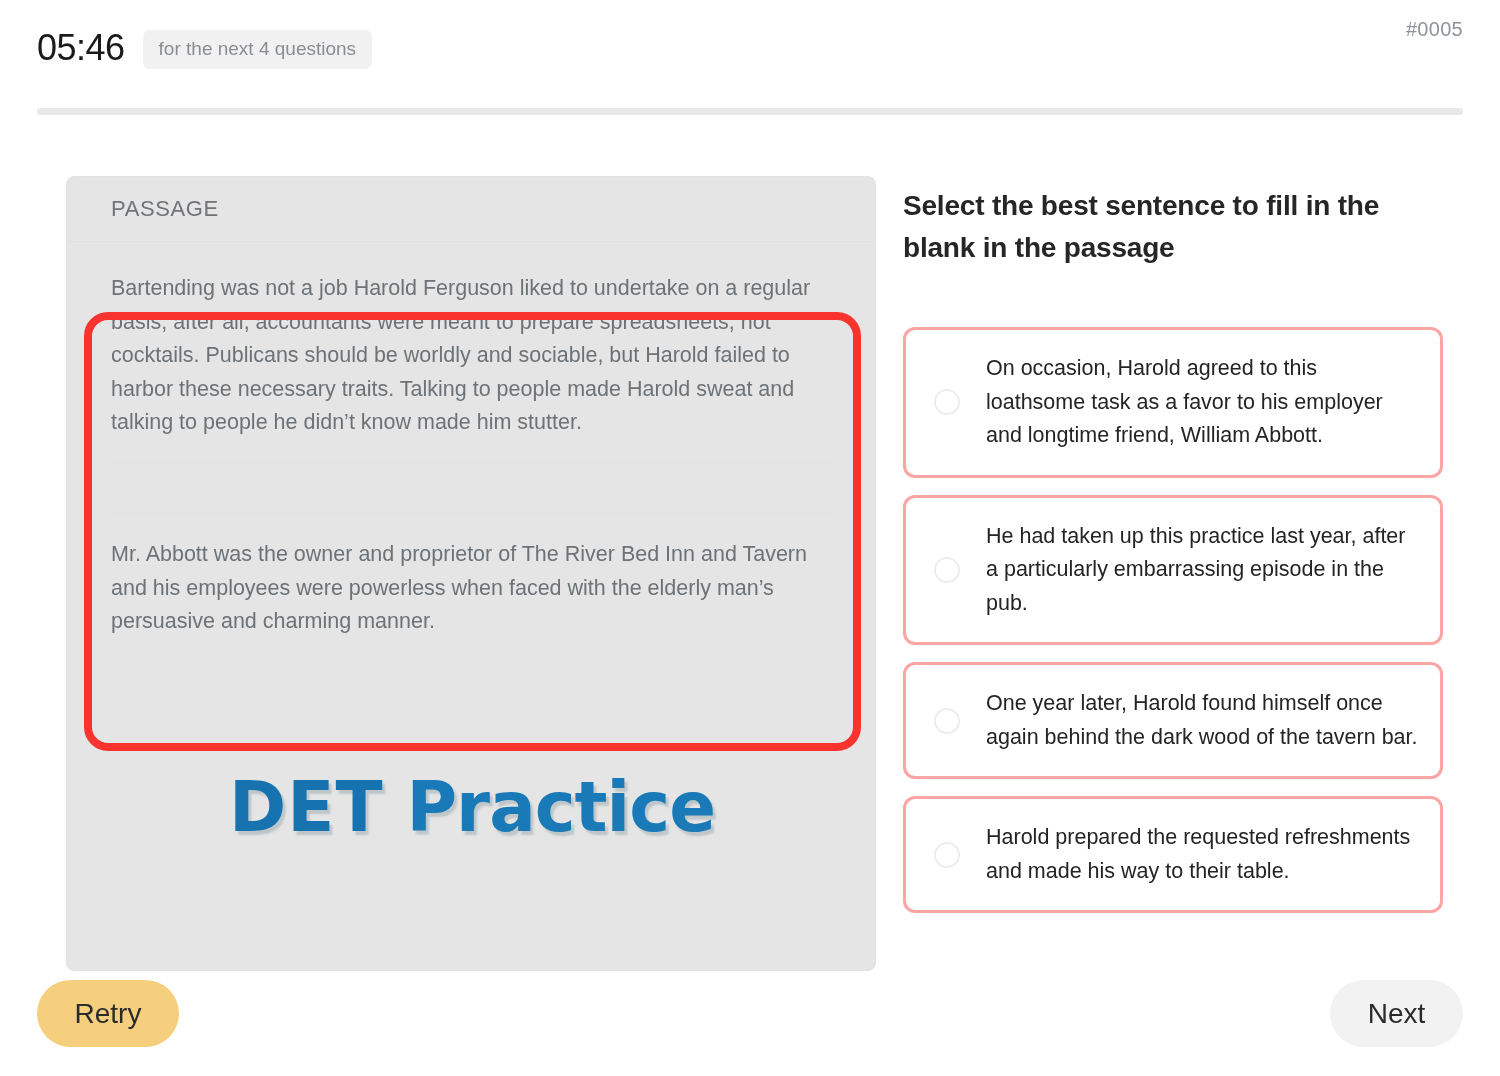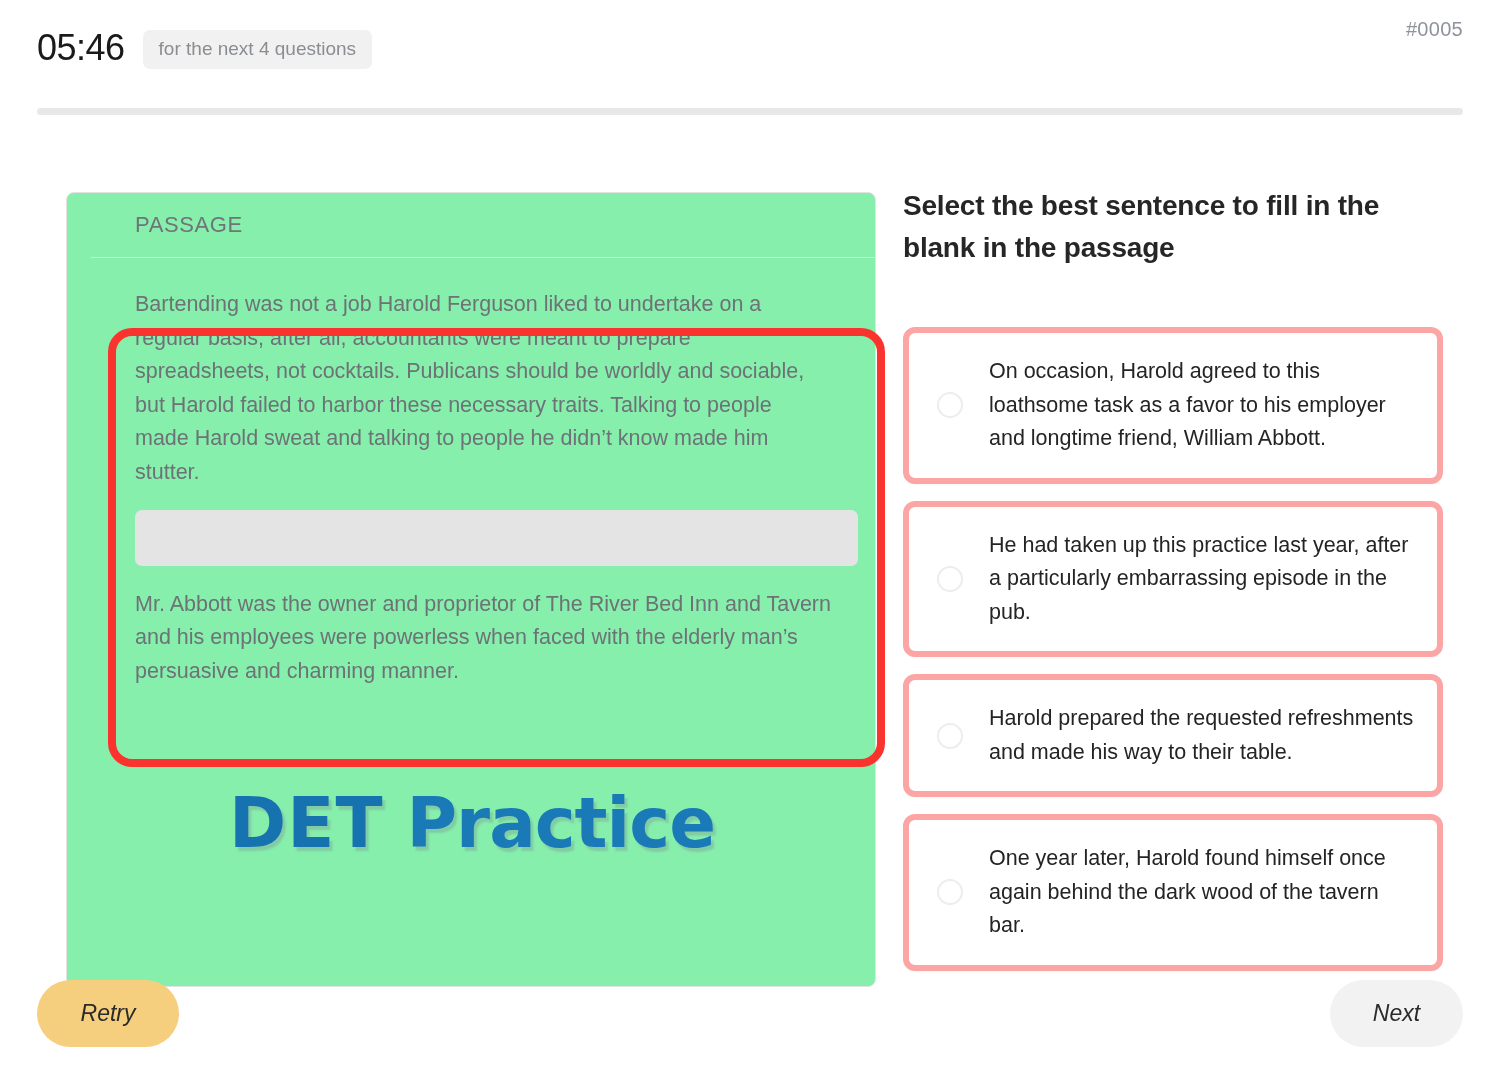--- a/index.html
+++ b/index.html
@@ -90,13 +90,12 @@
   .passage-card {
     position: absolute;
     left: 66px;
-    top: 16px;
+    top: 0;
     width: 810px;
     height: 795px;
-    background: #86efac;
+    background: #e5e5e5;
     border: 1px solid #e2e2e2;
     border-radius: 8px;
-    padding-left: 24px;
   }
   .passage-header {
     height: 65px;

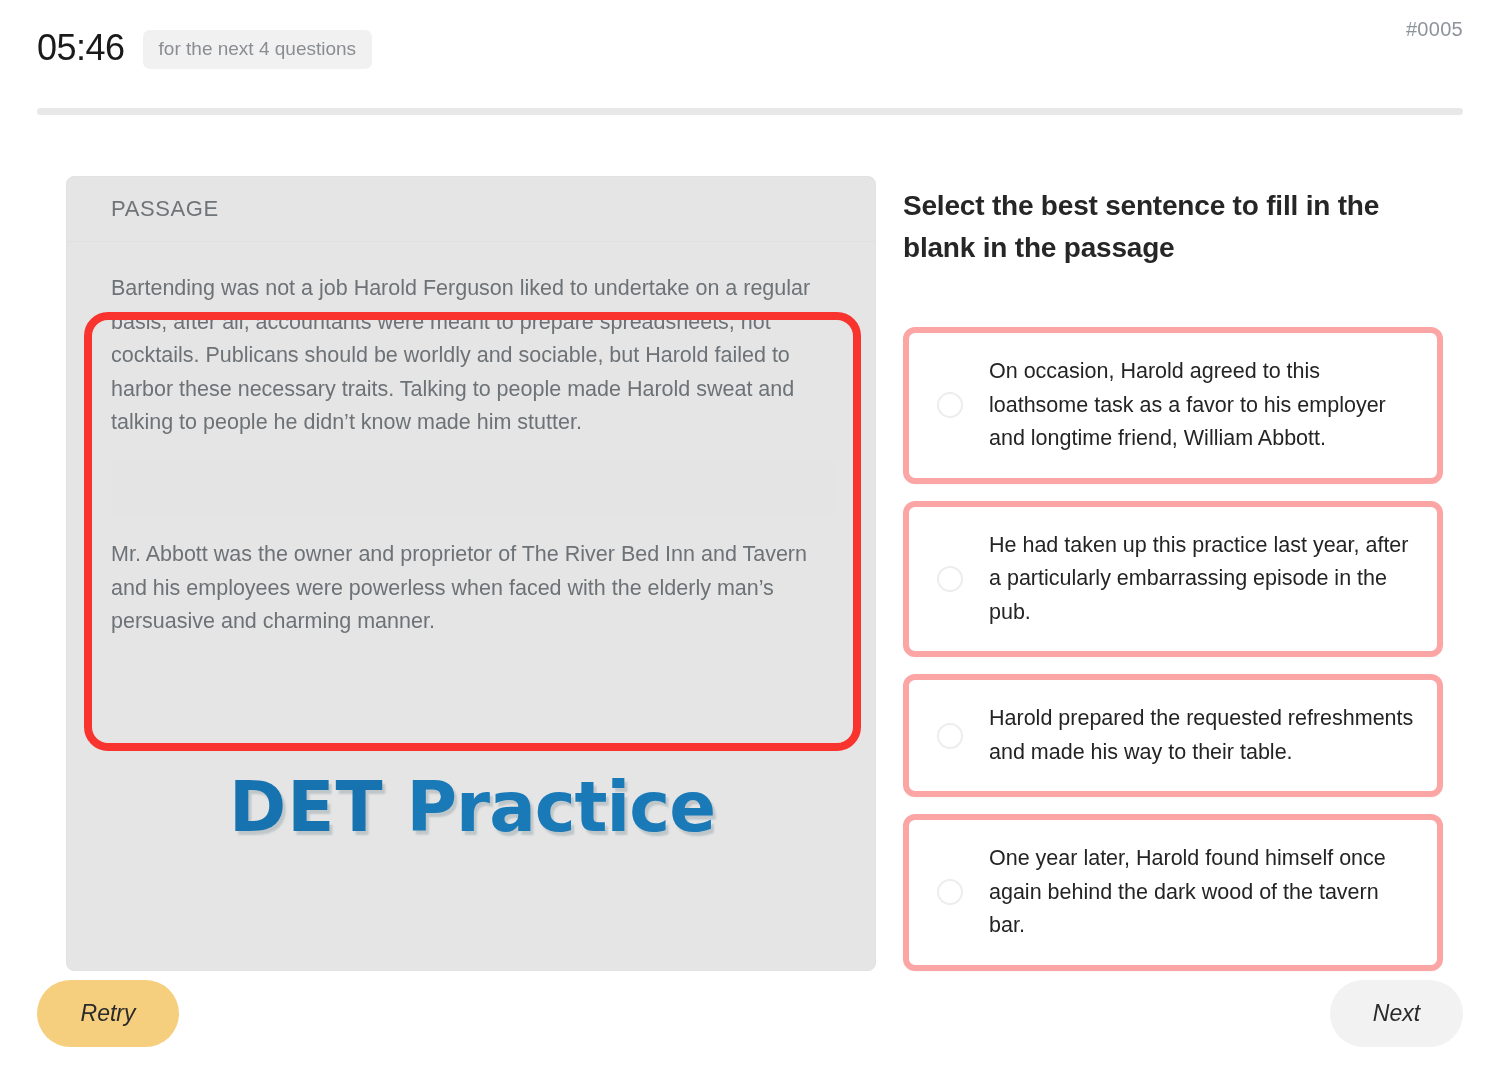--- a/index.html
+++ b/index.html
@@ -192,7 +192,7 @@
     display: flex;
     align-items: center;
     background: #ffffff;
-    border: 6px solid #fca5a5;
+    border: 3px solid #fca5a5;
     border-radius: 12px;
     padding: 22px 20px 22px 28px;
     cursor: pointer;

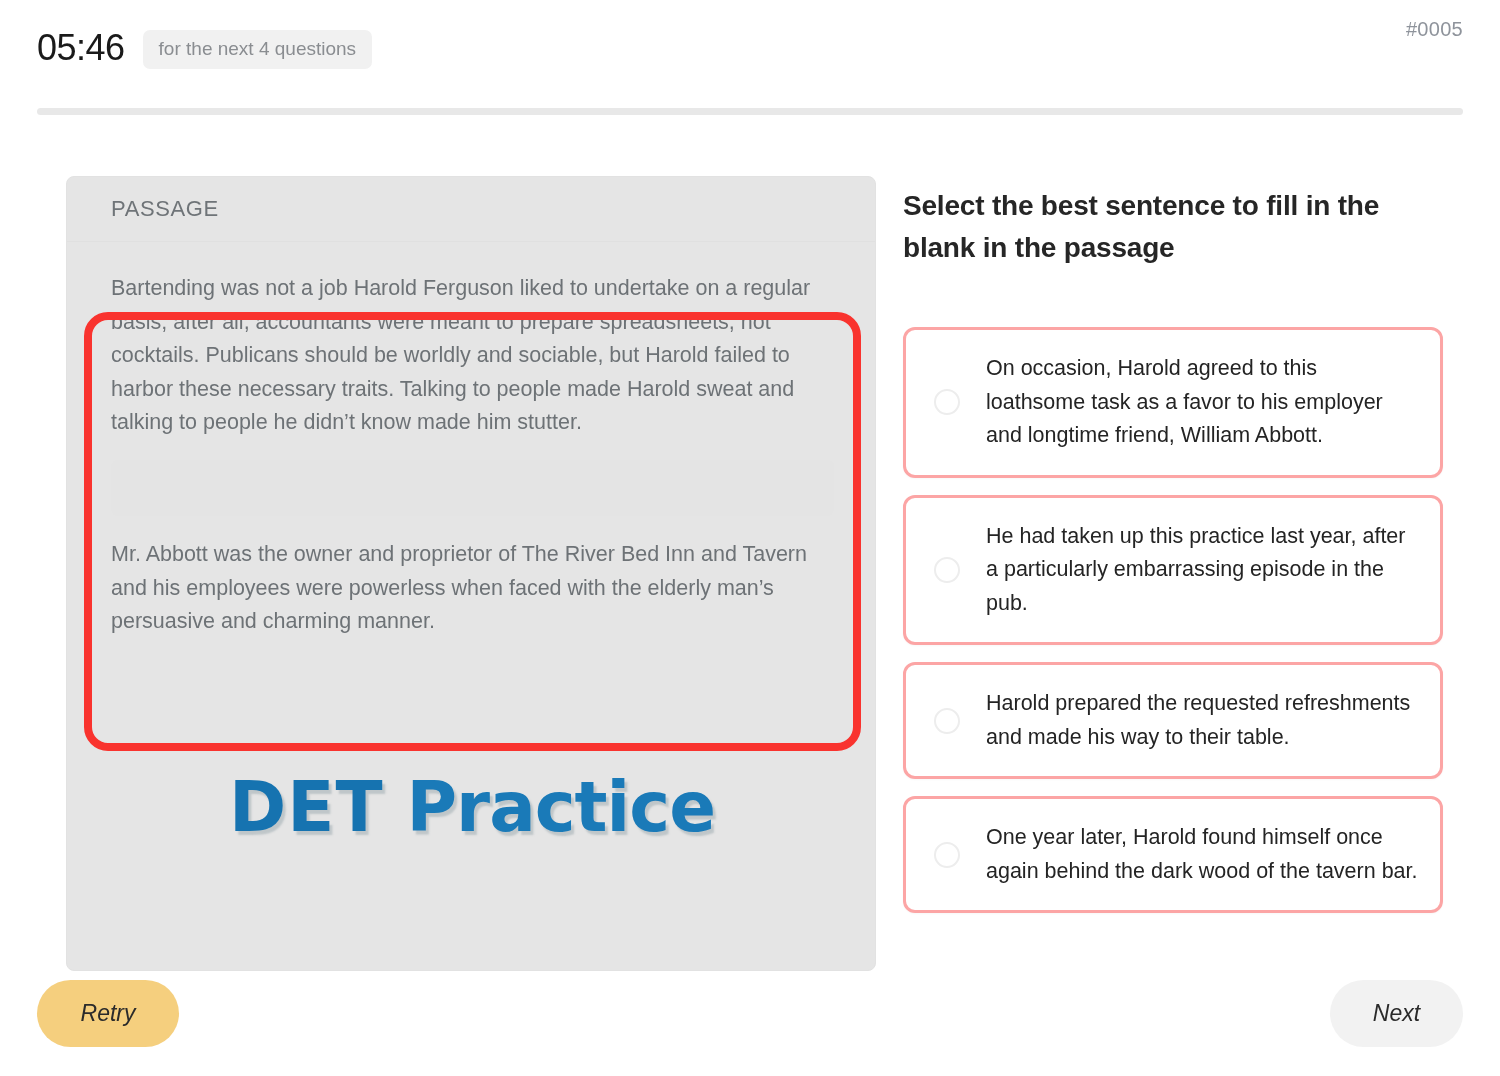--- a/index.html
+++ b/index.html
@@ -297,12 +297,12 @@
 
         <div class="option">
           <span class="radio"></span>
-          <span class="option-text">Harold prepared the requested refreshments and made his way to their table.</span>
+          <span class="option-text">One year later, Harold found himself once again behind the dark wood of the tavern bar.</span>
         </div>
 
         <div class="option">
           <span class="radio"></span>
-          <span class="option-text">One year later, Harold found himself once again behind the dark wood of the tavern bar.</span>
+          <span class="option-text">Harold prepared the requested refreshments and made his way to their table.</span>
         </div>
 
       </div>

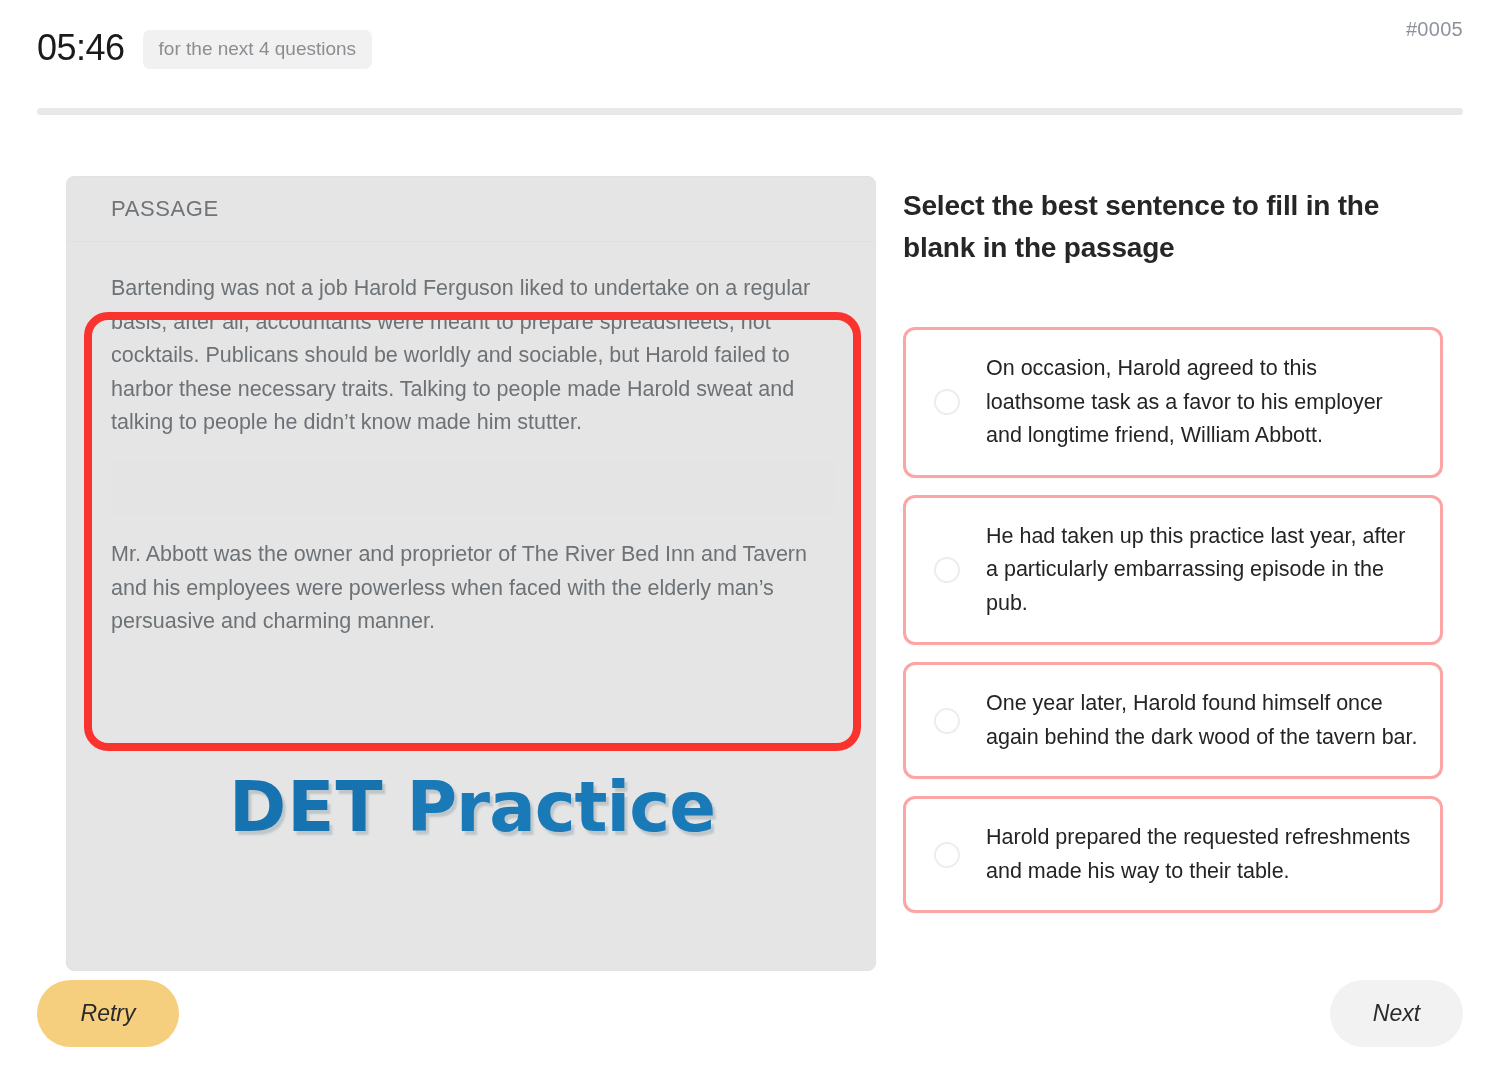--- a/index.html
+++ b/index.html
@@ -225,10 +225,9 @@
     position: absolute;
     border: none;
     border-radius: 40px;
-    font-size: 23px;
+    font-size: 28px;
     cursor: pointer;
     font-family: "Liberation Sans", sans-serif;
-    font-style: italic;
   }
   .btn-retry {
     left: 37px;

